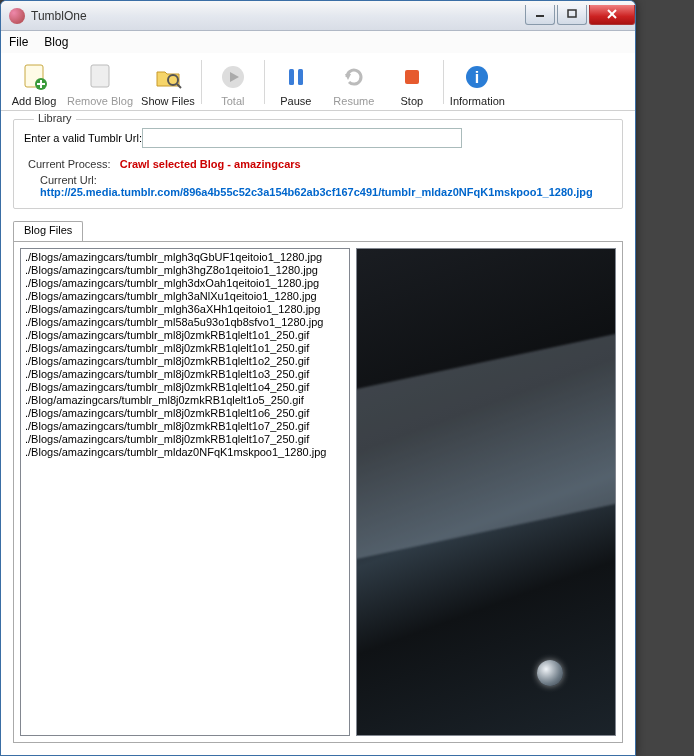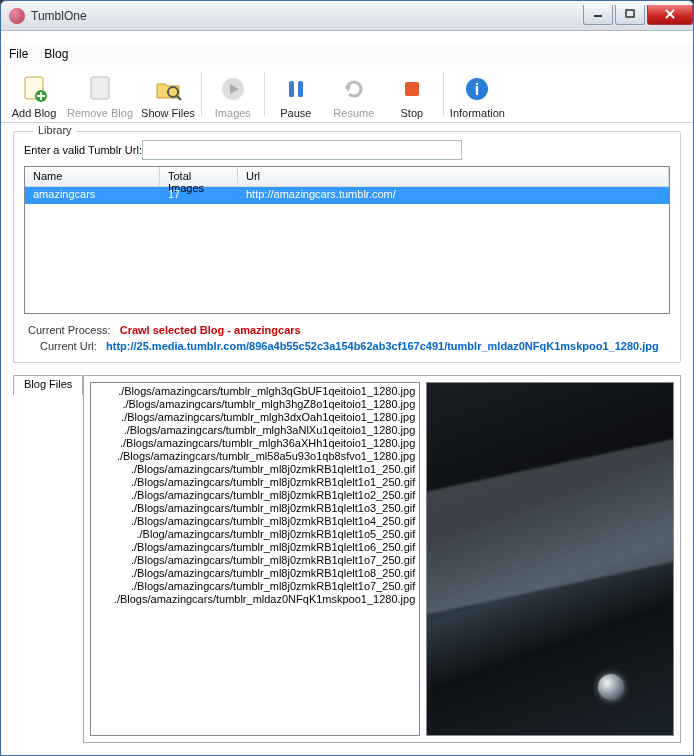--- a/index.html
+++ b/index.html
@@ -5,7 +5,7 @@
 * { box-sizing: border-box; margin: 0; padding: 0; font-family: "Segoe UI", Tahoma, sans-serif; }
 body { background: #444; width: 694px; height: 756px; overflow: hidden; }
 
-.window { width: 694px; height: 756px; background: #fff; border: 1px solid #3a6ea5; border-radius: 6px 6px 0 0; box-shadow: 0 0 8px rgba(0,0,0,.5); display: flex; flex-direction: column; }
+.window { width: 636px; height: 756px; background: #fff; border: 1px solid #3a6ea5; border-radius: 6px 6px 0 0; box-shadow: 0 0 8px rgba(0,0,0,.5); display: flex; flex-direction: column; }
 
 .titlebar { height: 30px; background: linear-gradient(#f8f8f8,#e4e8ef,#d8dde6); display: flex; align-items: center; padding: 0 0 0 8px; border-radius: 6px 6px 0 0; border-bottom: 1px solid #b0b8c5; }
 .titlebar .icon { width: 16px; height: 16px; border-radius: 50%; background: radial-gradient(circle at 30% 30%, #e8a, #a44); margin-right: 6px; }

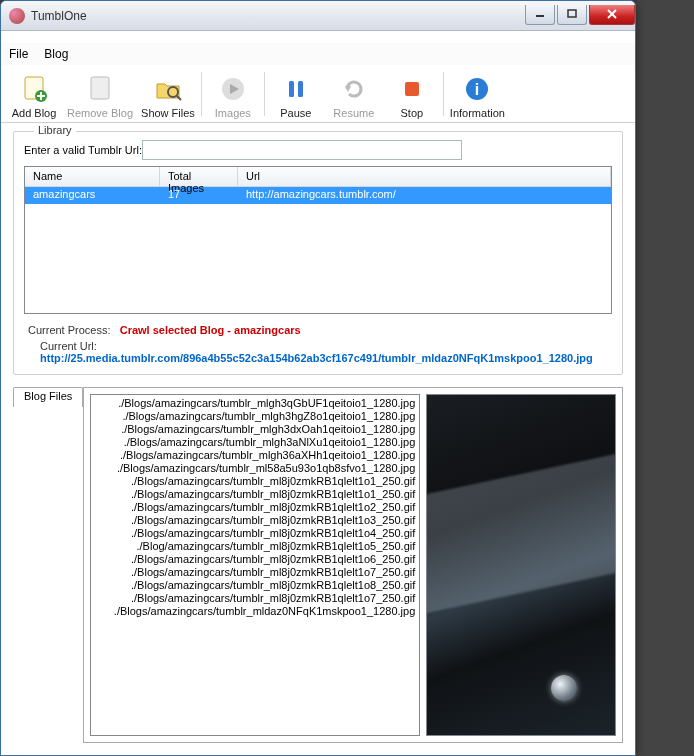--- a/index.html
+++ b/index.html
@@ -15,7 +15,7 @@
 .winbtn.close { width: 46px; background: linear-gradient(#f08080,#c22 60%,#a11); color: #fff; border-color: #a33; }
 .winbtn svg { display:block; }
 
-.menubar { height: 22px; display: flex; align-items: center; padding: 0 8px; gap: 16px; font-size: 12px; background: #fbfbfb; margin-top: 12px; }
+.menubar { height: 22px; display: flex; align-items: center; padding: 0 8px; gap: 16px; font-size: 12px; background: #fbfbfb; }
 .menubar span { cursor: pointer; }
 
 .toolbar { height: 58px; background: #fff; border-bottom: 1px solid #d0d0d0; display: flex; align-items: center; padding: 2px 4px; gap: 0; }

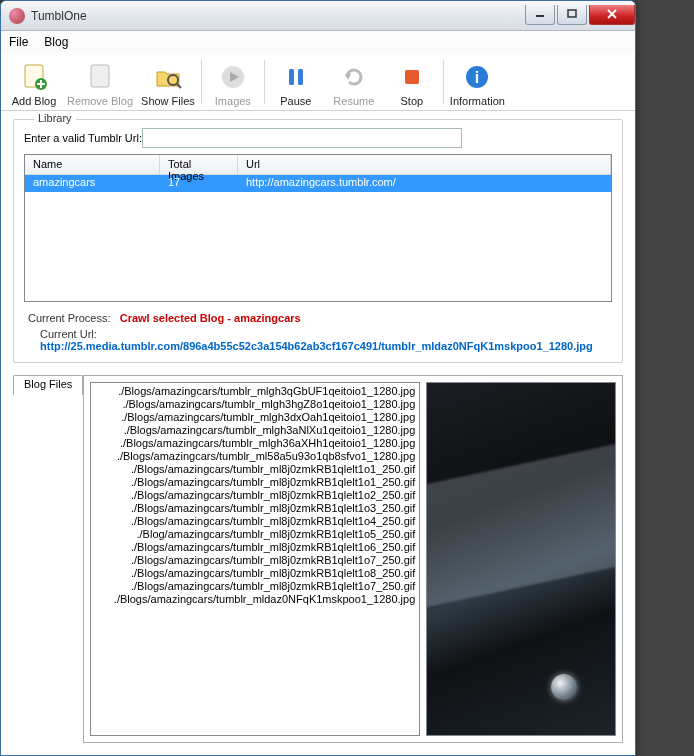--- a/index.html
+++ b/index.html
@@ -127,7 +127,7 @@
             <polygon points="12,10 12,20 21,15" fill="#aaa"></polygon>
           </svg>
         </div>
-      <span>Images</span>
+      <span>Total</span>
     </div>
     <div class="tsep"></div>
     <div class="tbtn">

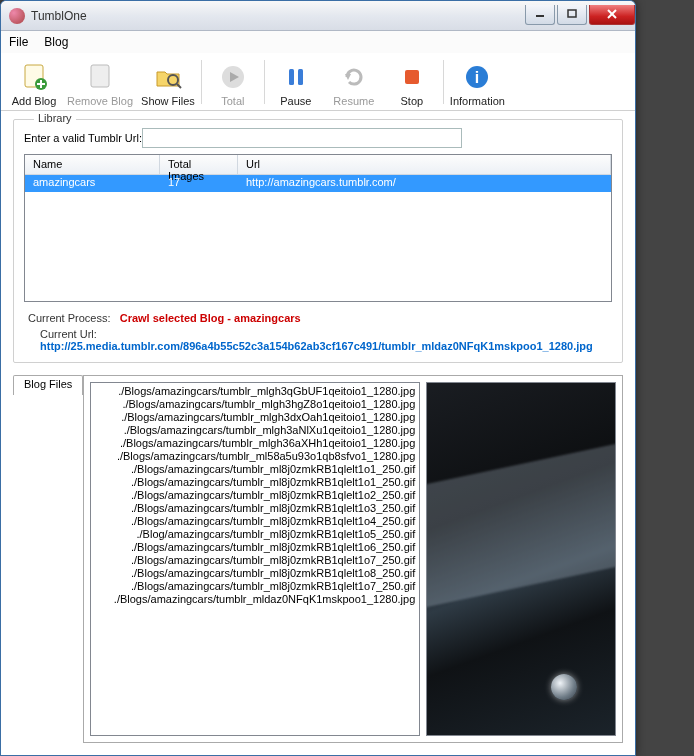--- a/index.html
+++ b/index.html
@@ -178,18 +178,6 @@
         <input class="url-input" type="text" value="" style="">
       </div>
 
-      <div class="table">
-        <div class="thead">
-          <div class="th c1">Name</div>
-          <div class="th c2">Total Images</div>
-          <div class="th c3">Url</div>
-        </div>
-        <div class="trow sel">
-          <div class="td c1">amazingcars</div>
-          <div class="td c2">17</div>
-          <div class="td c3">http://amazingcars.tumblr.com/</div>
-        </div>
-      </div>
 
       <div class="status1">
         <span>Current Process:</span>&nbsp;&nbsp;

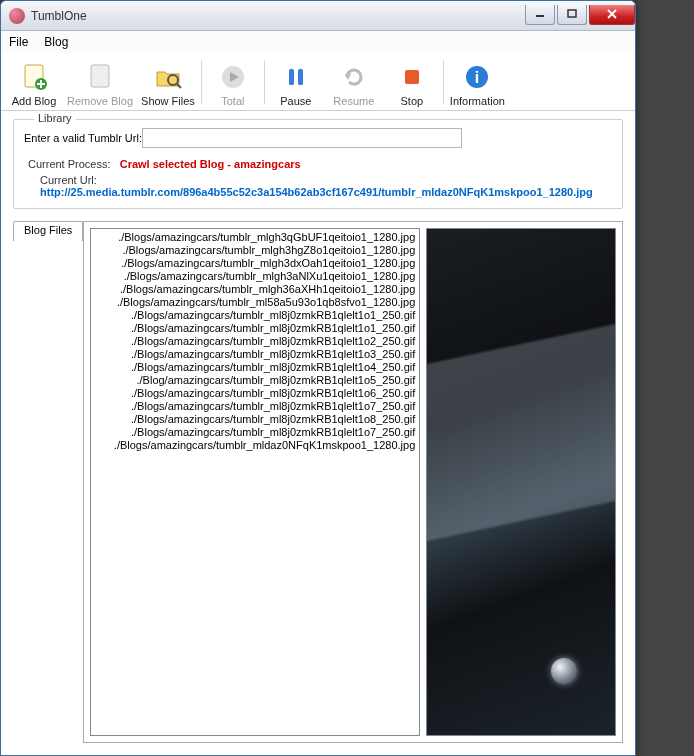--- a/index.html
+++ b/index.html
@@ -47,7 +47,7 @@
 .status2 { font-size: 11px; color: #333; margin: 0 0 0 16px; }
 .status2 a { color: #0066cc; text-decoration: none; font-weight: bold; }
 
-.tabs { margin-top: 12px; flex:1; display:flex; flex-direction:row;text-align:right; }
+.tabs { margin-top: 12px; flex:1; display:flex; flex-direction:column; }
 .tabrow { display: flex; height: 20px; font-size: 11px; }
 .tab { border: 1px solid #aaa; border-bottom: none; padding: 2px 10px; background: #fff; border-radius: 2px 2px 0 0; }
 .tabbody { flex:1; border: 1px solid #aaa; padding: 6px; display: flex; gap: 6px; background:#fff; }

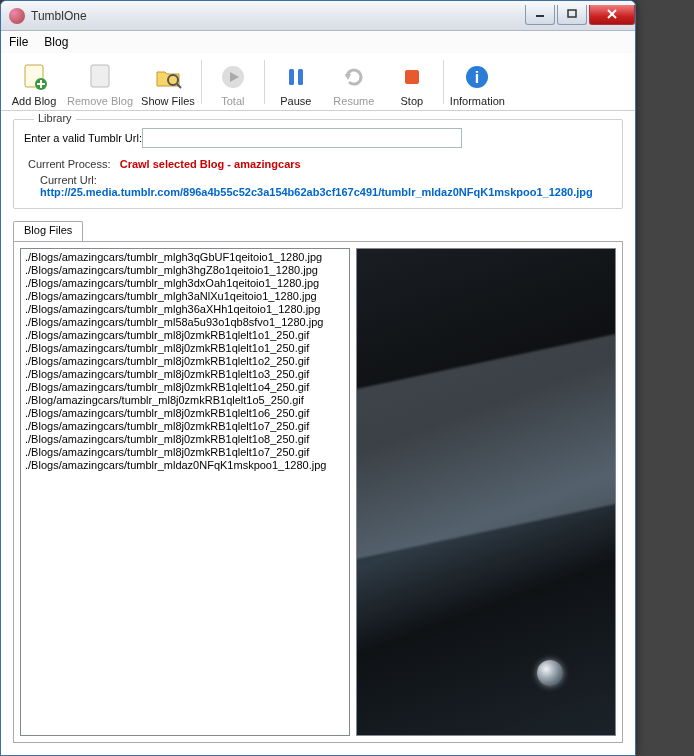--- a/index.html
+++ b/index.html
@@ -209,7 +209,6 @@
             <div>./Blog/amazingcars/tumblr_ml8j0zmkRB1qlelt1o5_250.gif</div>
             <div>./Blogs/amazingcars/tumblr_ml8j0zmkRB1qlelt1o6_250.gif</div>
             <div>./Blogs/amazingcars/tumblr_ml8j0zmkRB1qlelt1o7_250.gif</div>
-            <div>./Blogs/amazingcars/tumblr_ml8j0zmkRB1qlelt1o8_250.gif</div>
             <div>./Blogs/amazingcars/tumblr_ml8j0zmkRB1qlelt1o7_250.gif</div>
             <div>./Blogs/amazingcars/tumblr_mldaz0NFqK1mskpoo1_1280.jpg</div>
           </div>

